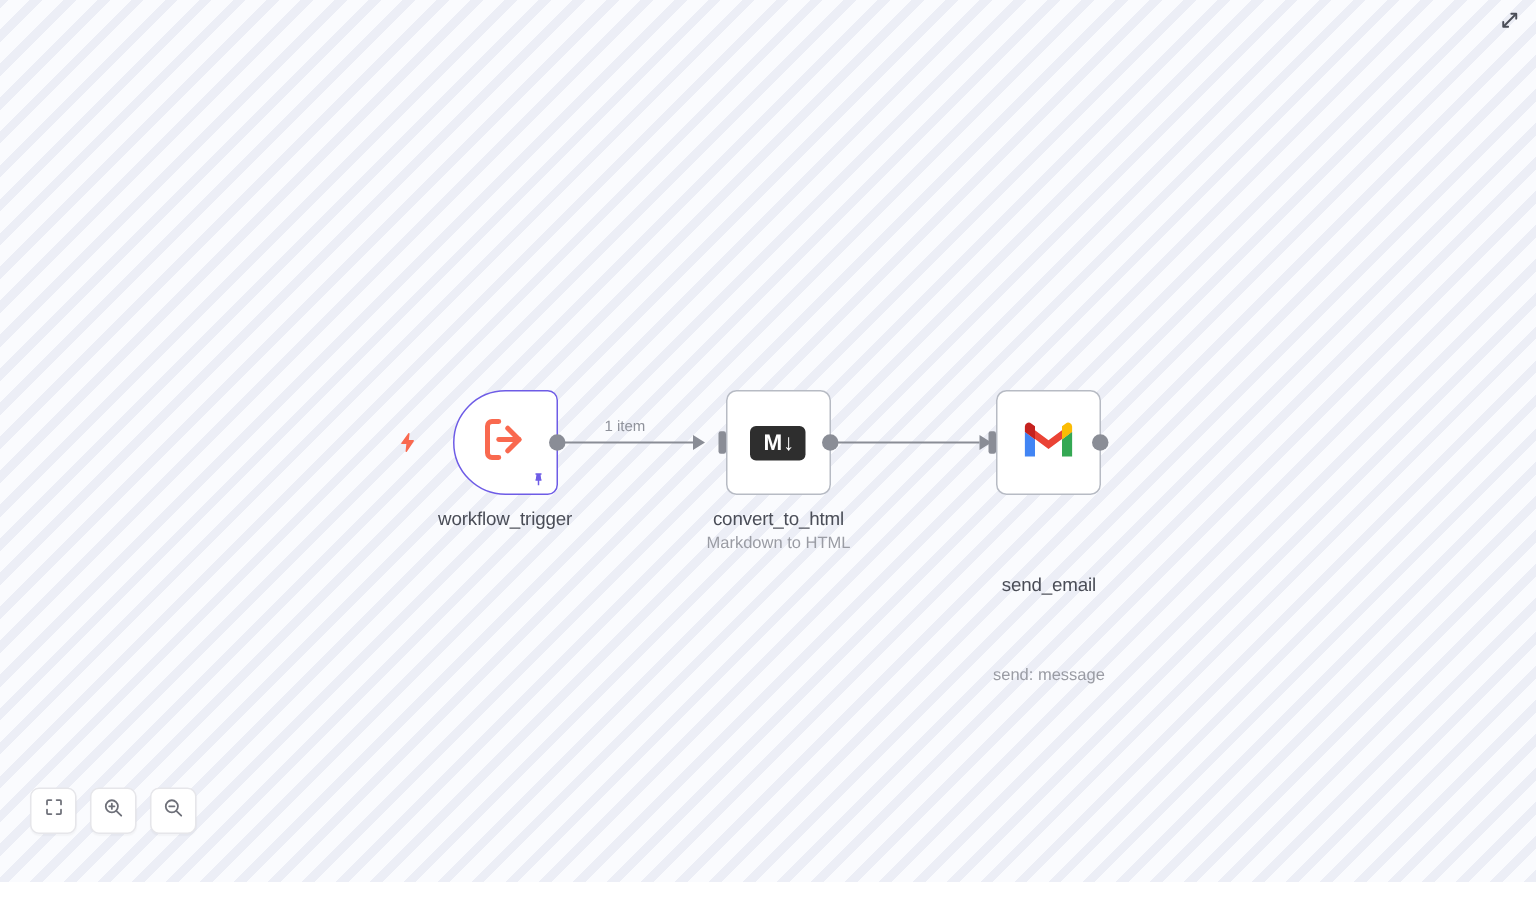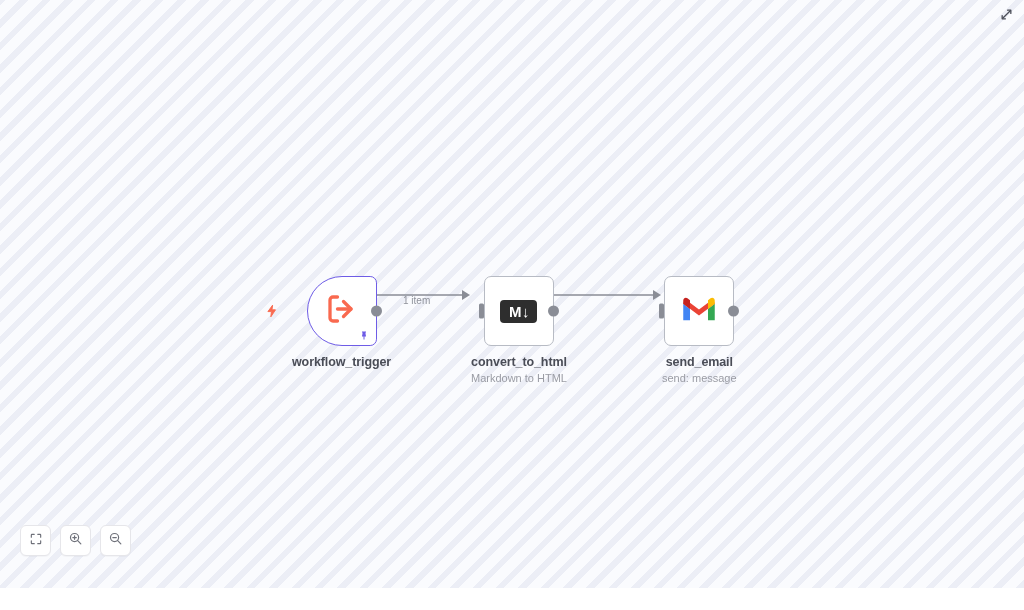--- a/index.html
+++ b/index.html
@@ -85,7 +85,7 @@
   #flow {
     position: absolute;
     left: 0;
-    top: 16px;
+    top: 0;
     width: 1024px;
     height: 588px;
   }

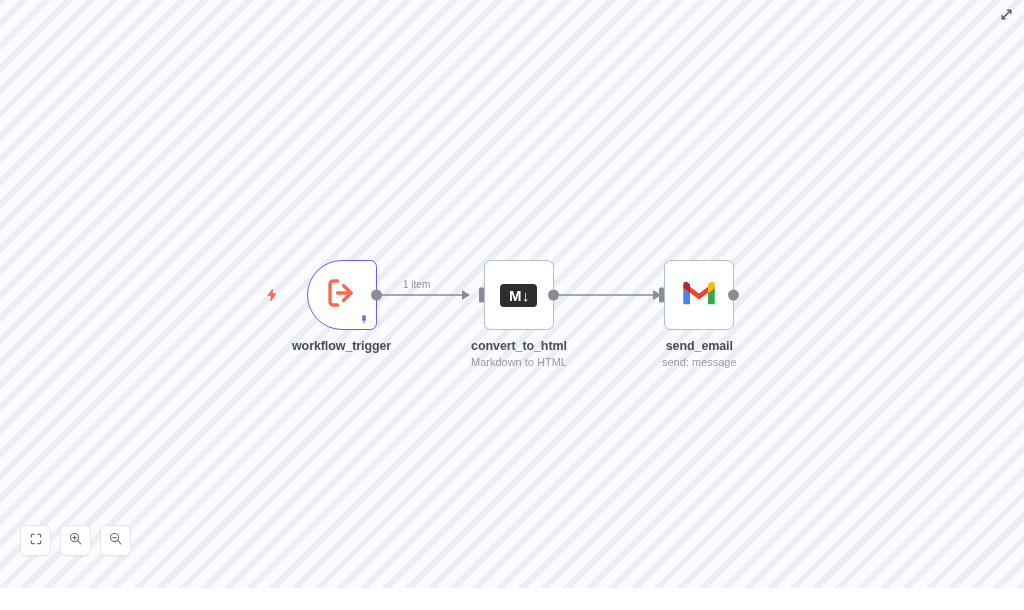--- a/index.html
+++ b/index.html
@@ -117,7 +117,7 @@
   .node-label {
     margin-top: 9px;
     font-size: 12.5px;
-    font-weight: bold;
+    font-weight: normal;
     color: #4a4d57;
     letter-spacing: -0.1px;
     white-space: nowrap;

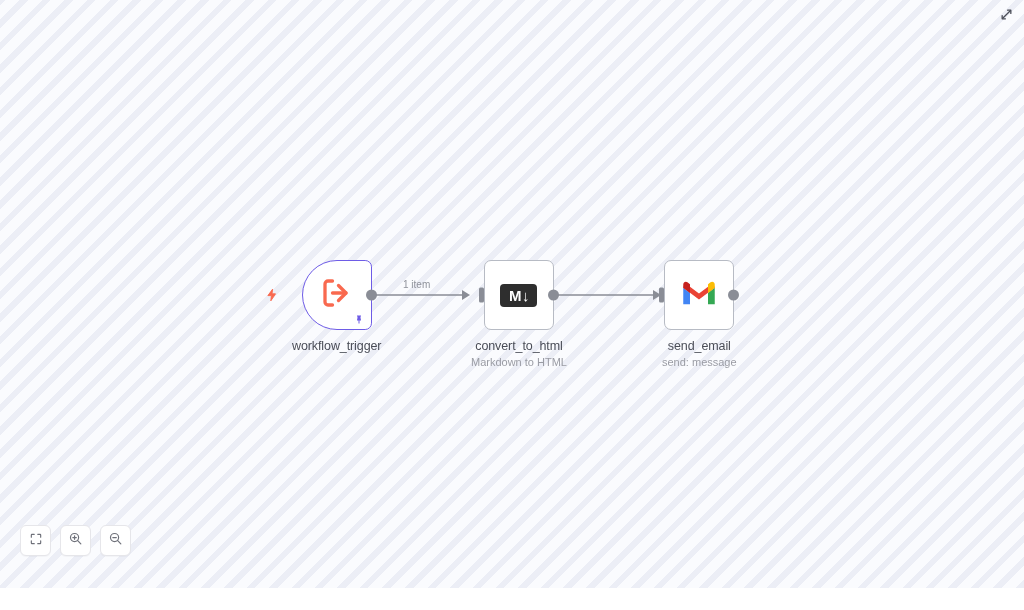--- a/index.html
+++ b/index.html
@@ -272,7 +272,7 @@
         <div class="node-sub">Markdown to HTML</div>
       </div>
 
-      <div class="node-wrap" style="left:662px; top:260px;">
+      <div class="node-wrap" style="left:662px; top:260px;gap:44px;">
 
         <div class="node-box">
           <span class="port-in"></span>

